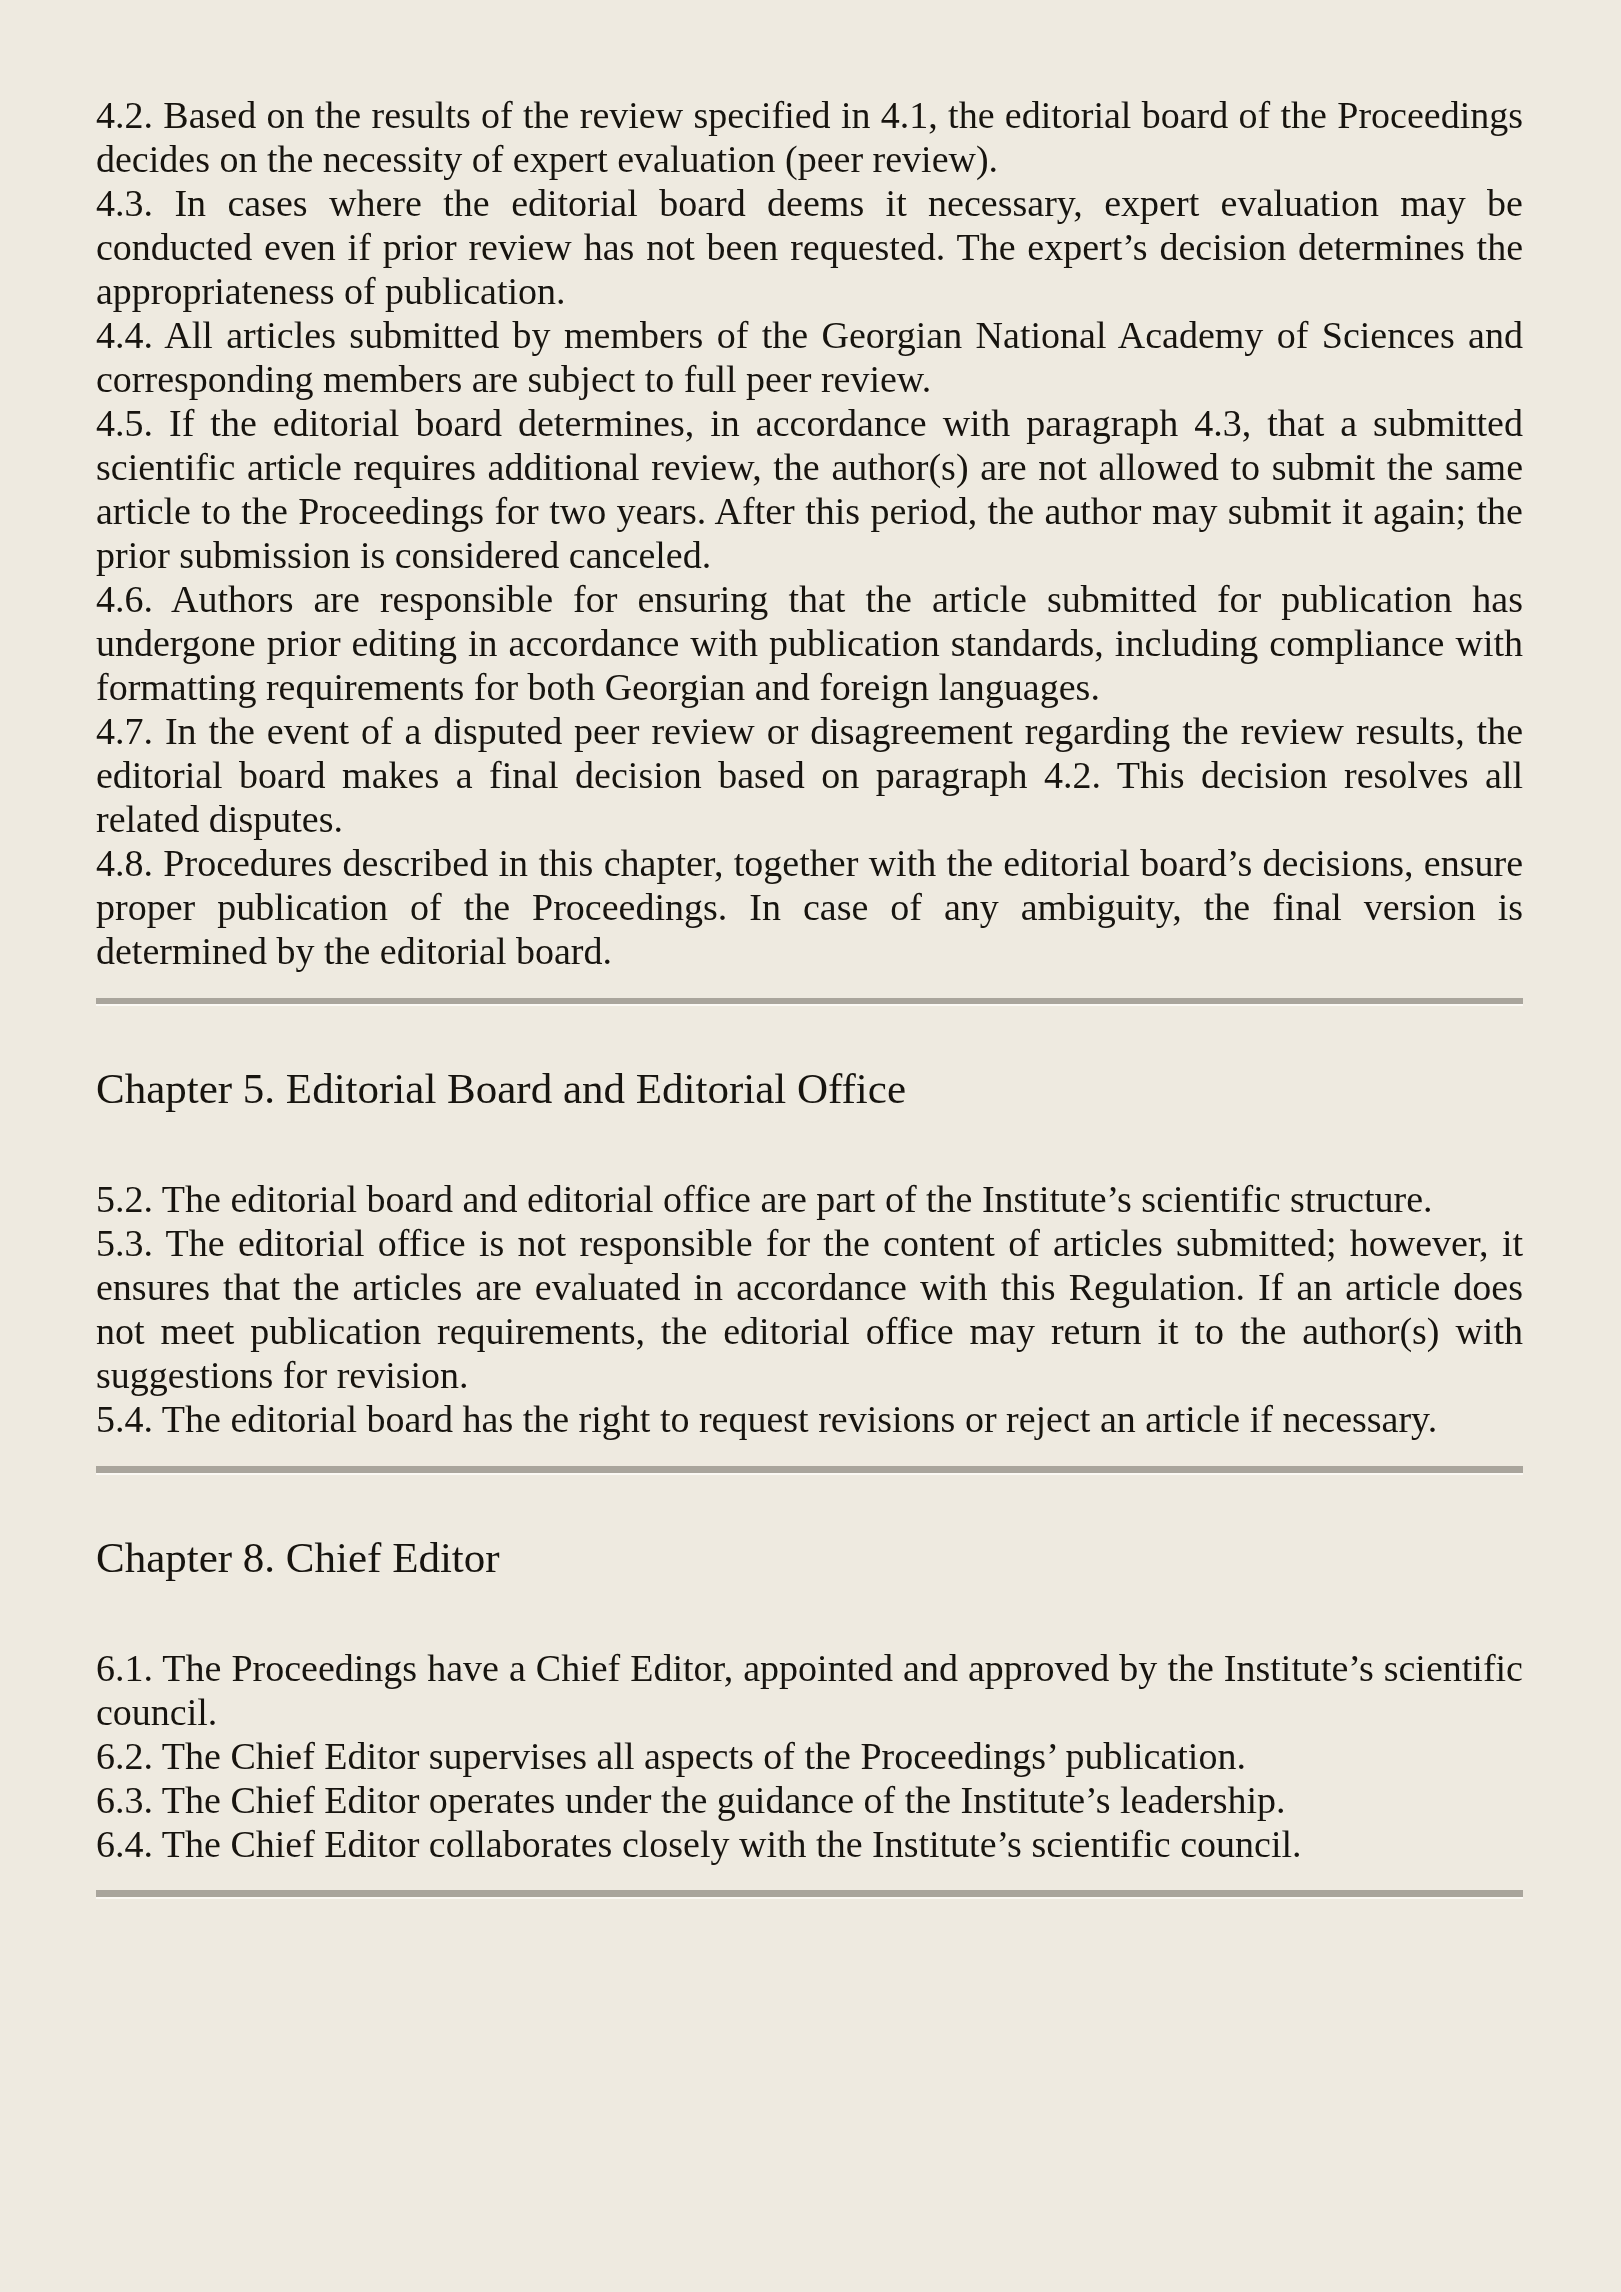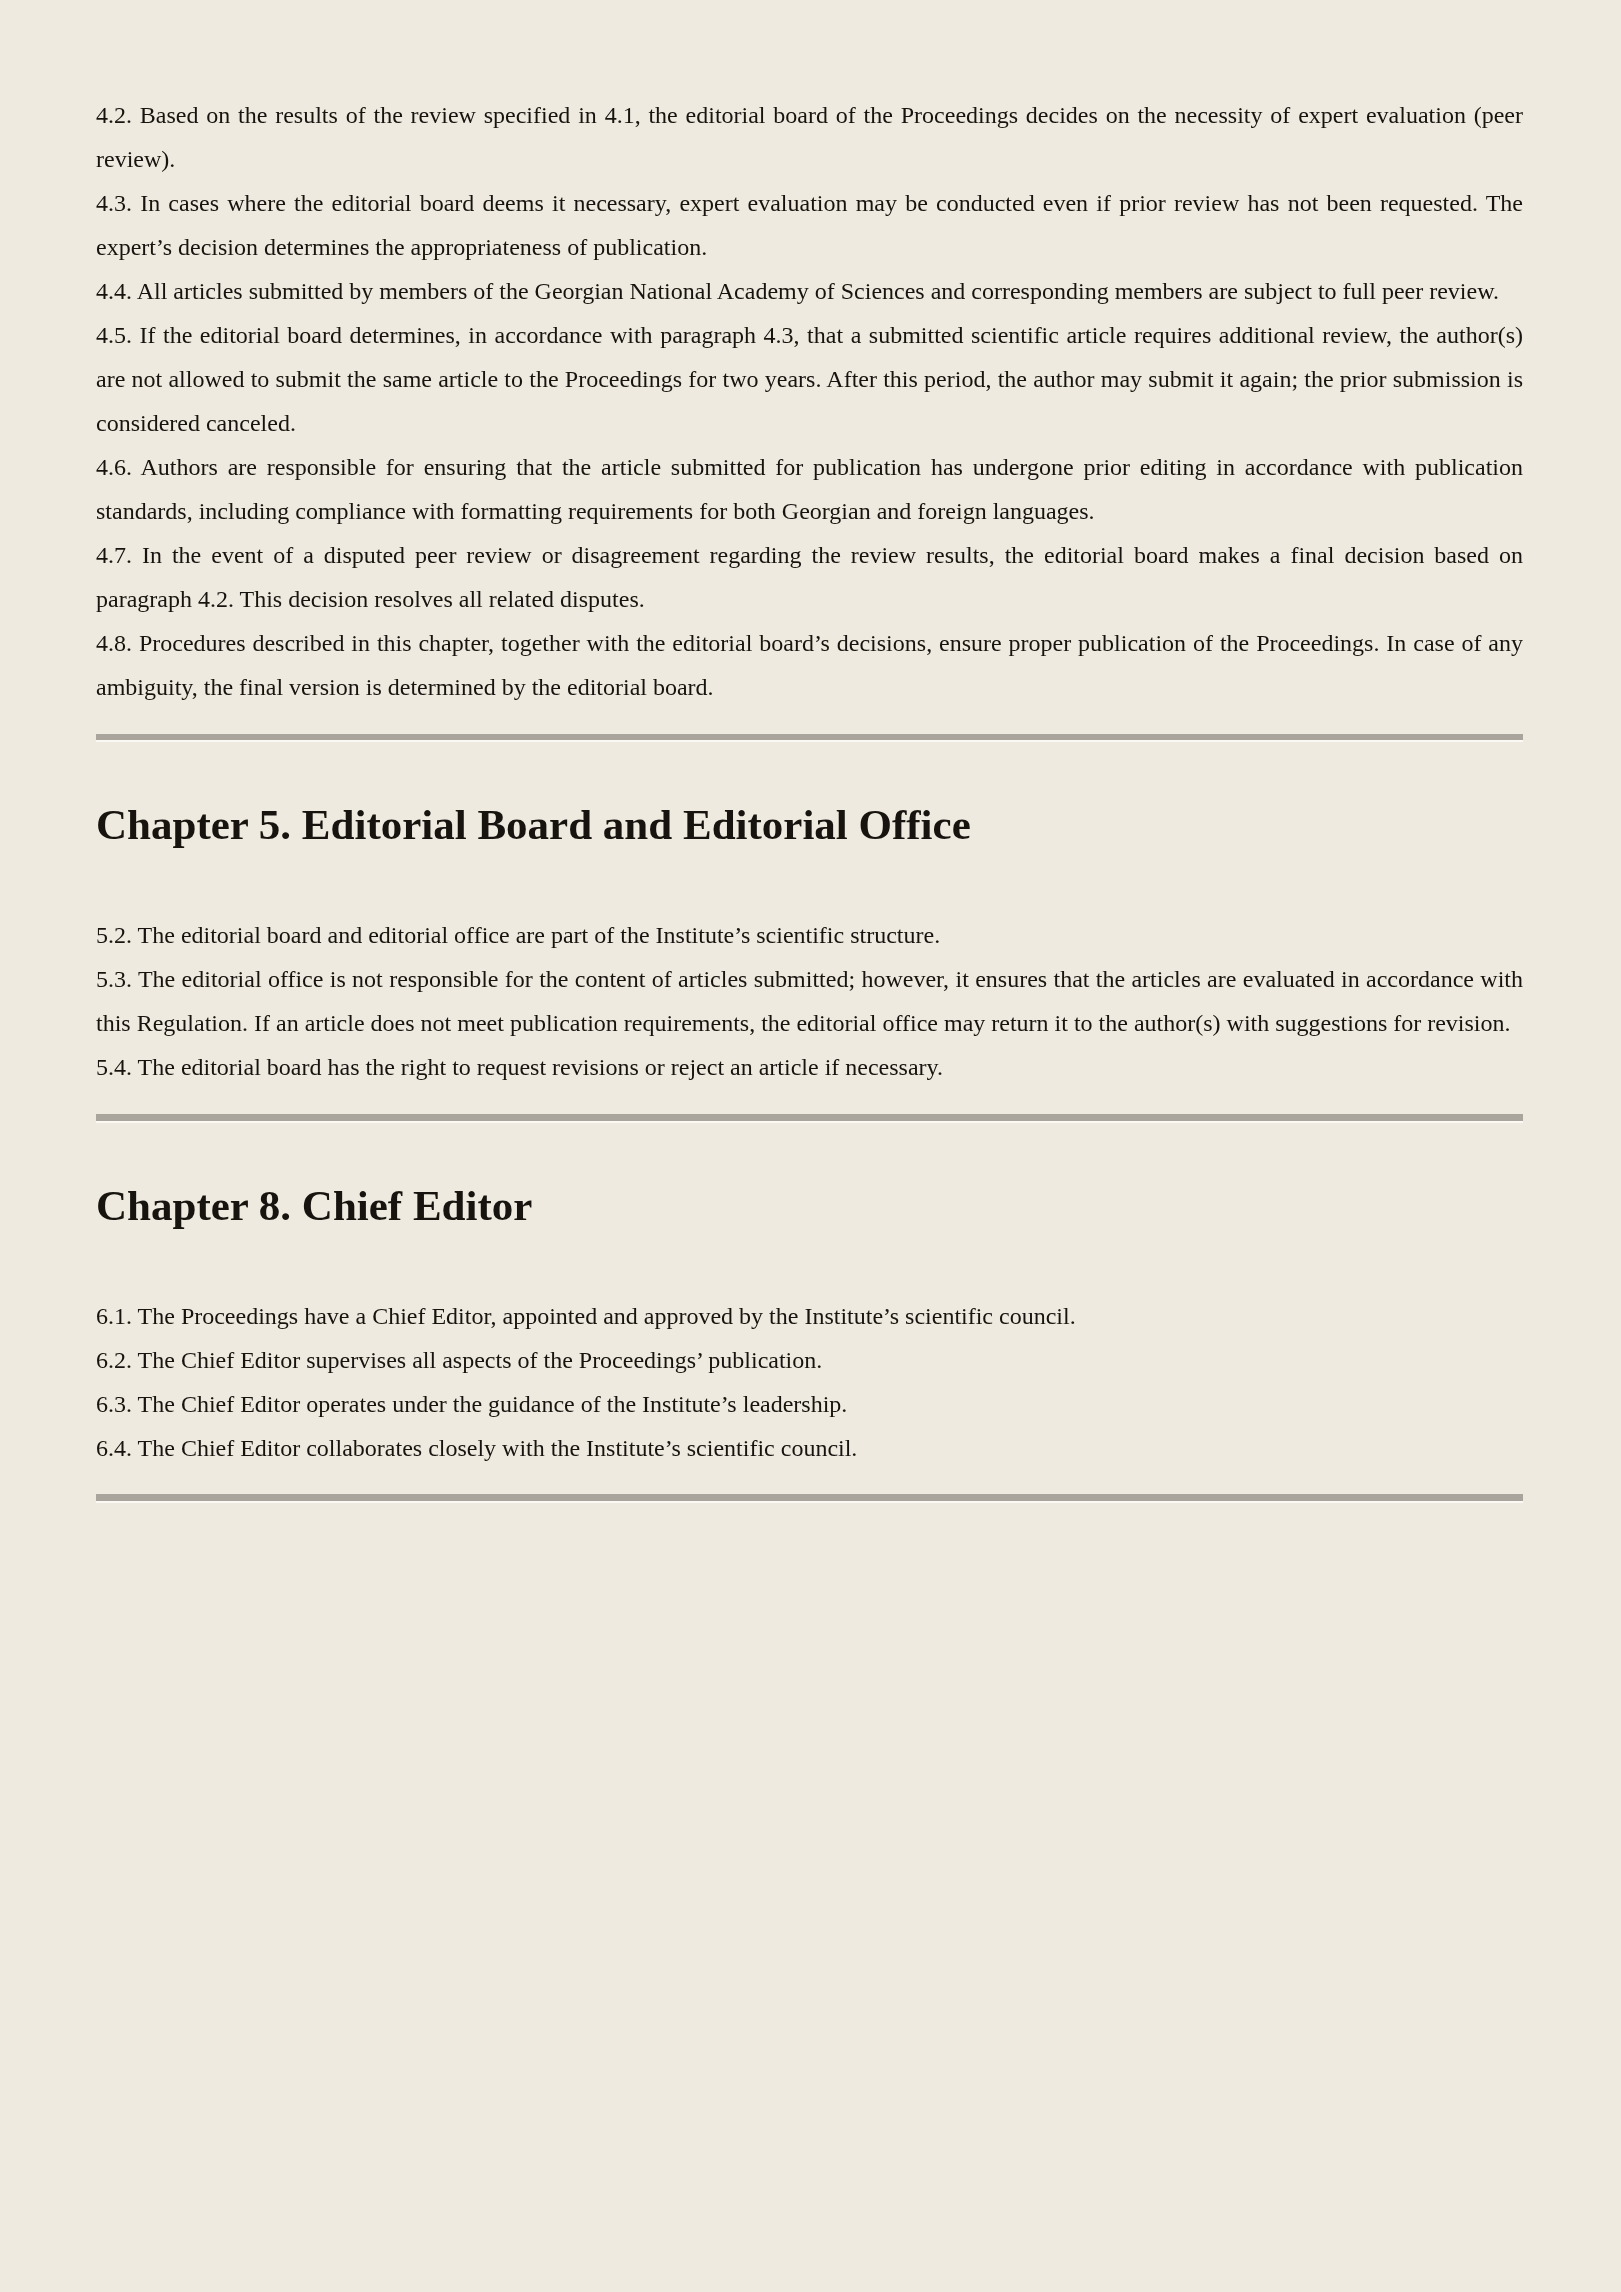--- a/index.html
+++ b/index.html
@@ -19,7 +19,7 @@
   }
   .body-text {
     margin: 0;
-    font-size: 24px;
+    font-size: 38px;
     line-height: 44px;
     text-align: justify;
   }

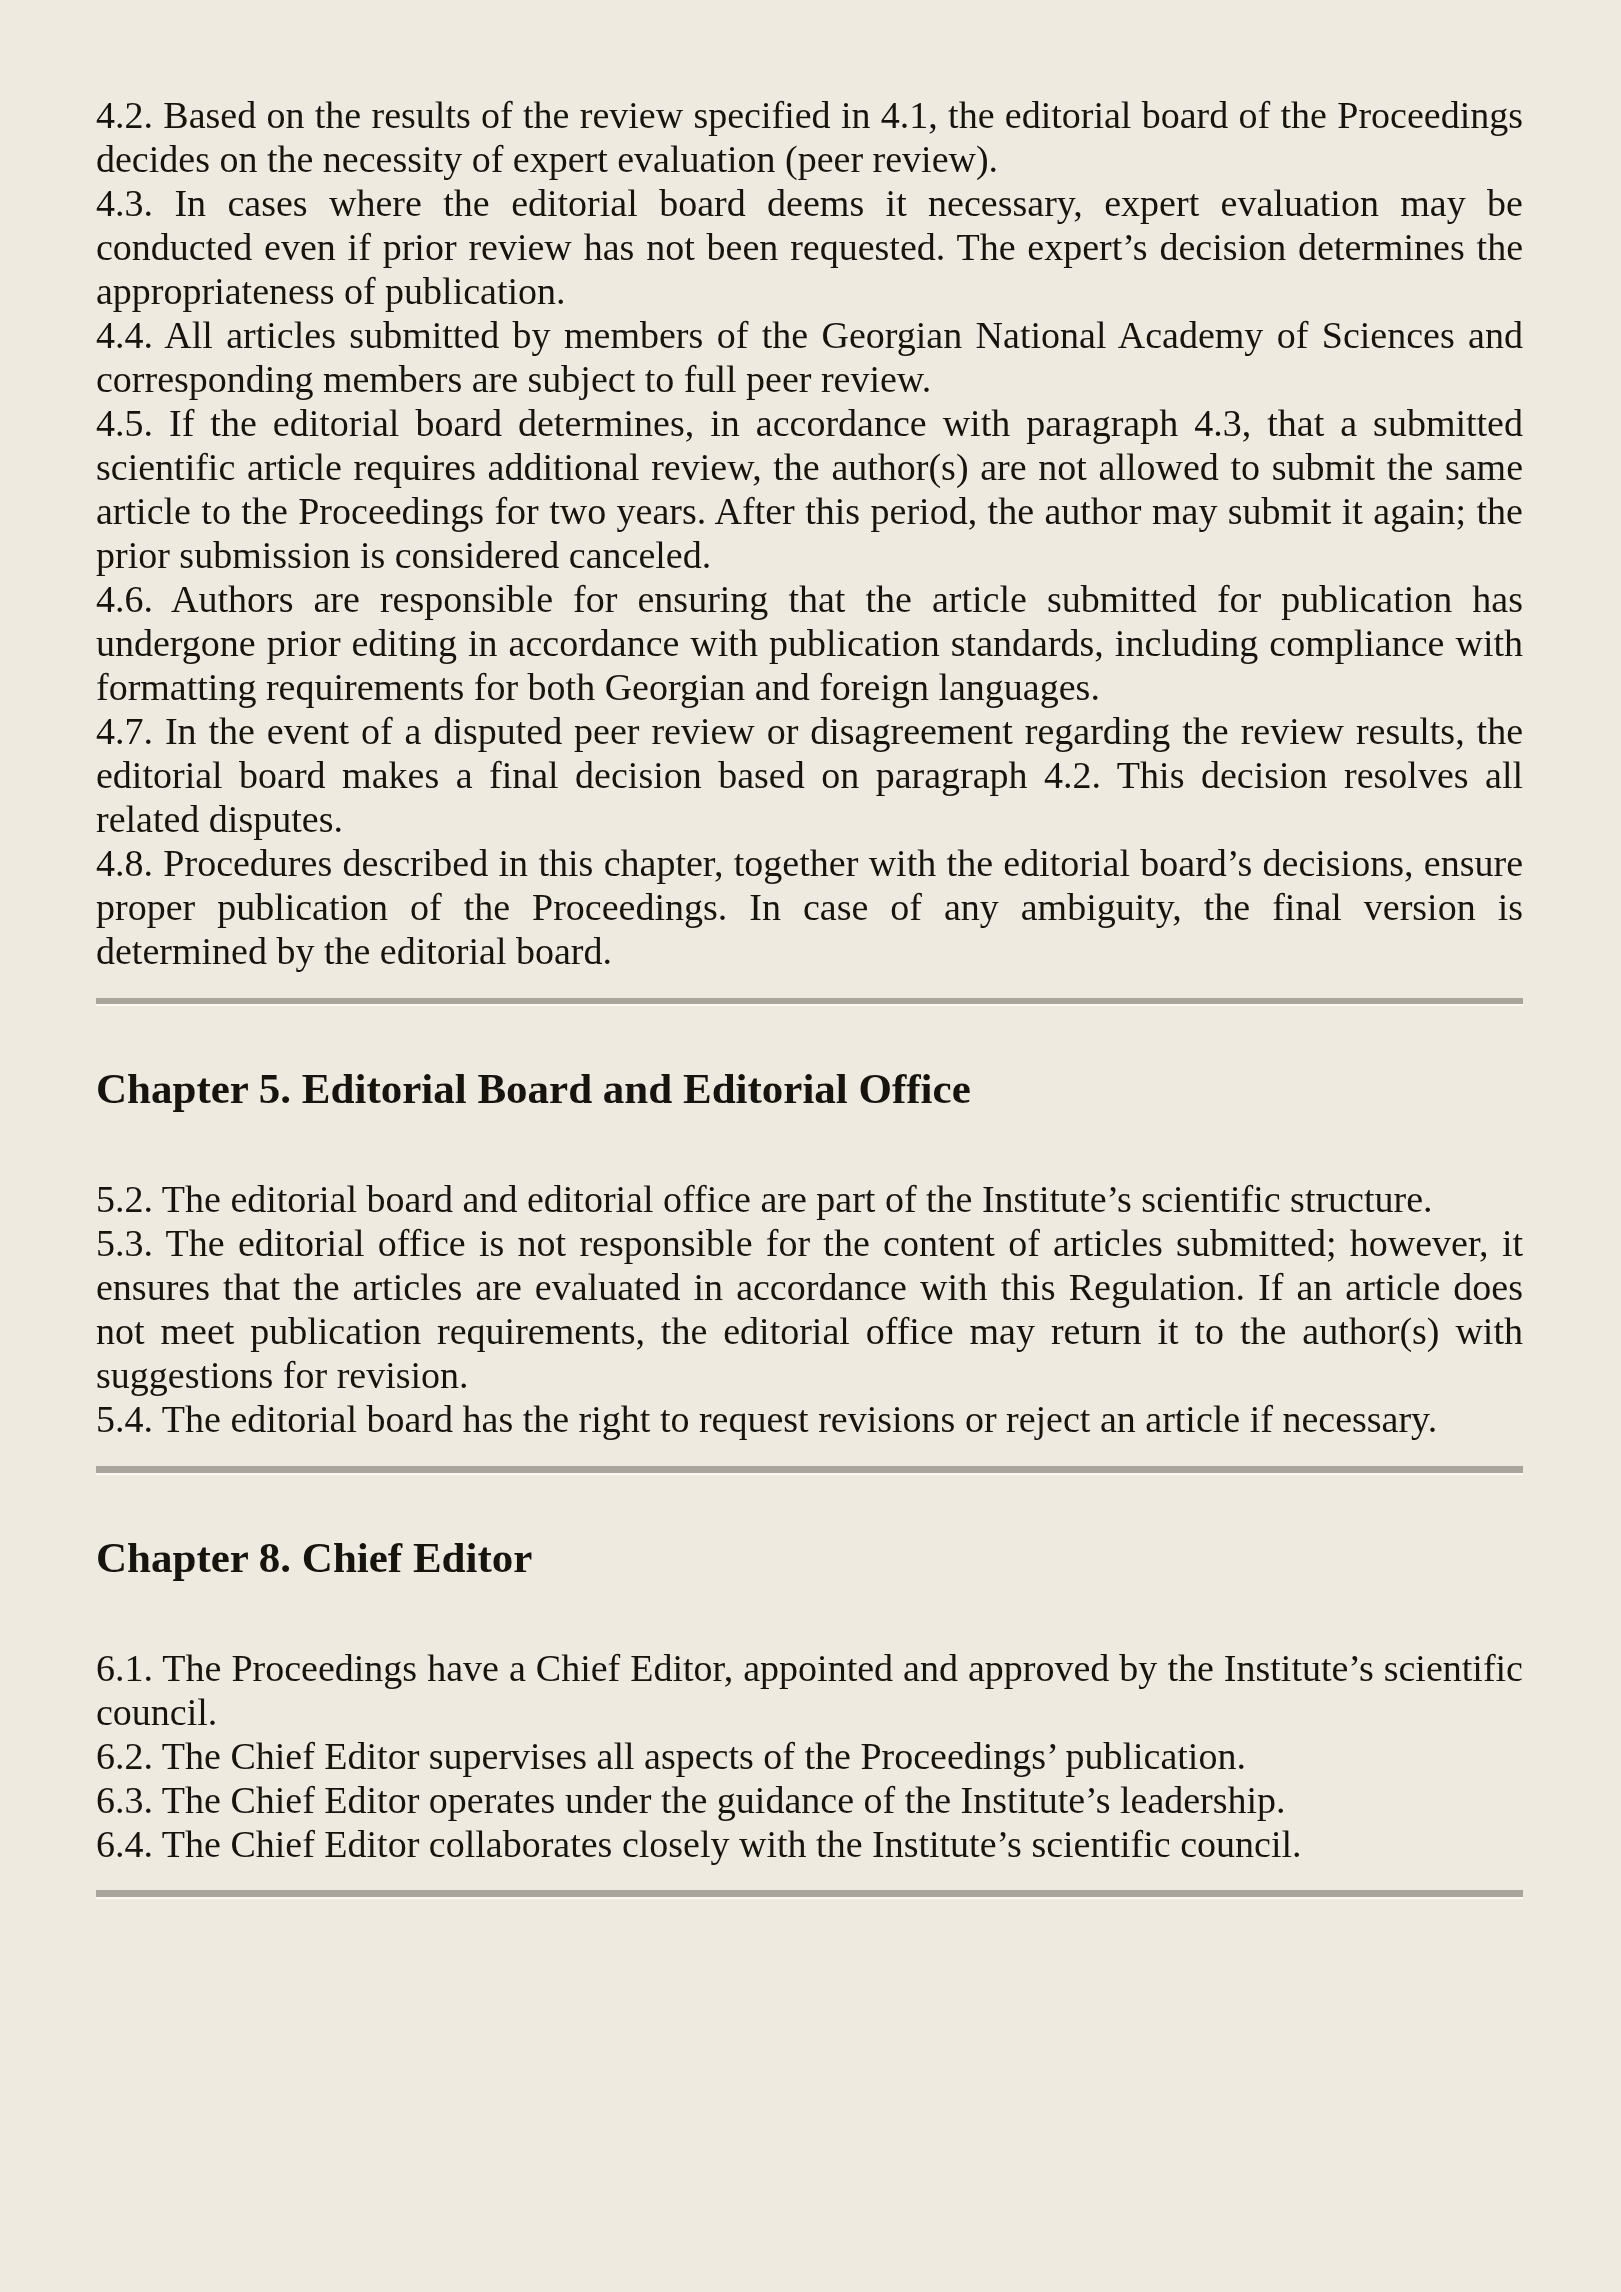--- a/index.html
+++ b/index.html
@@ -27,7 +27,7 @@
     margin: 57px 0 60px 0;
     font-size: 43px;
     line-height: 56px;
-    font-weight: bold;
+    font-weight: normal;
     text-align: left;
     letter-spacing: 0px;
   }

